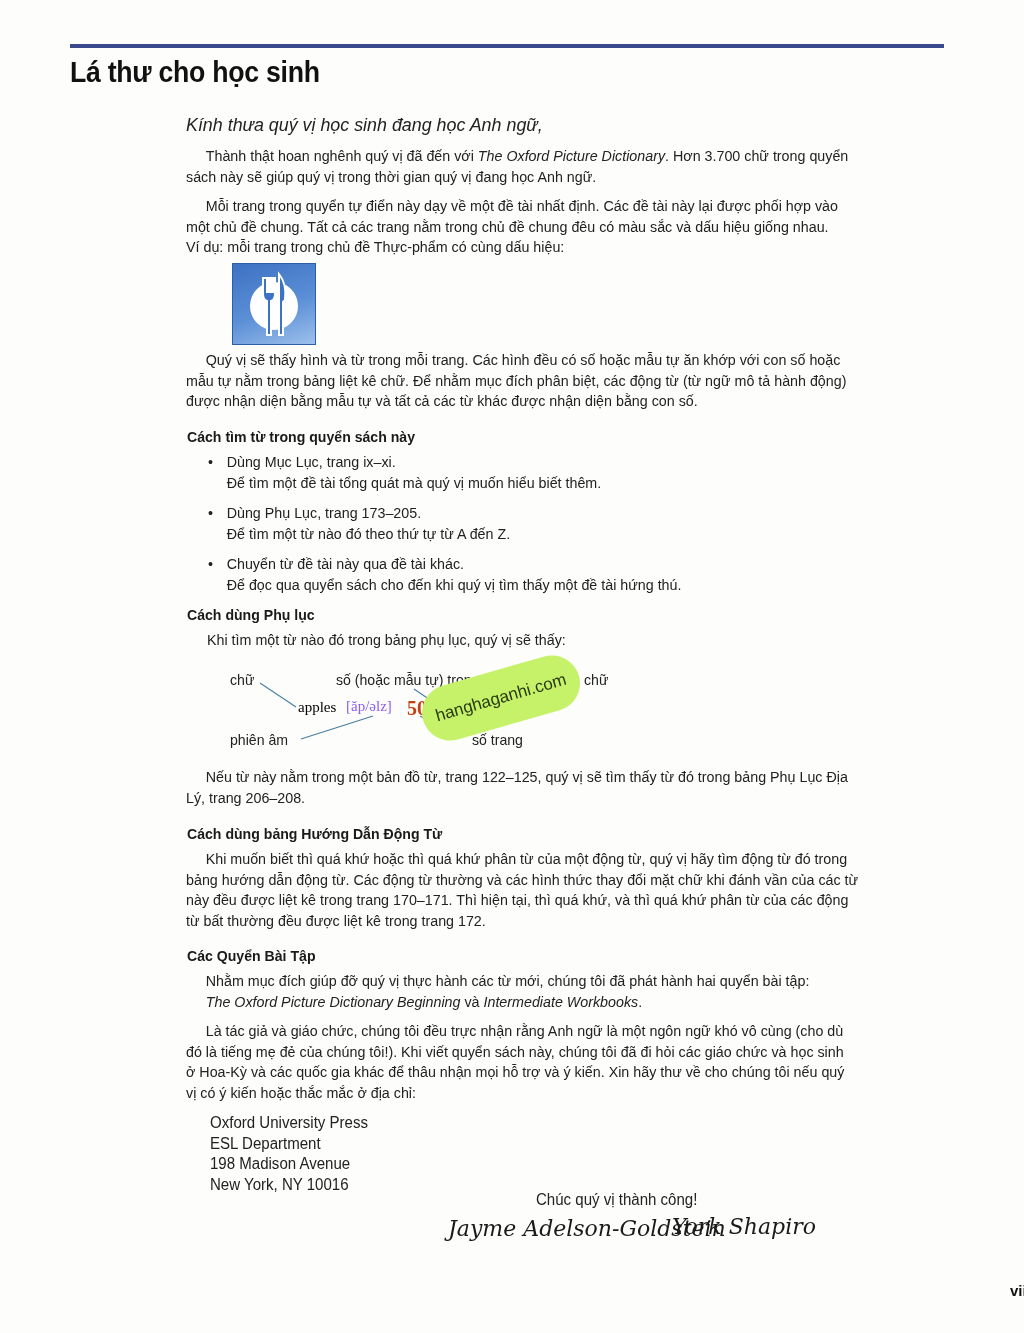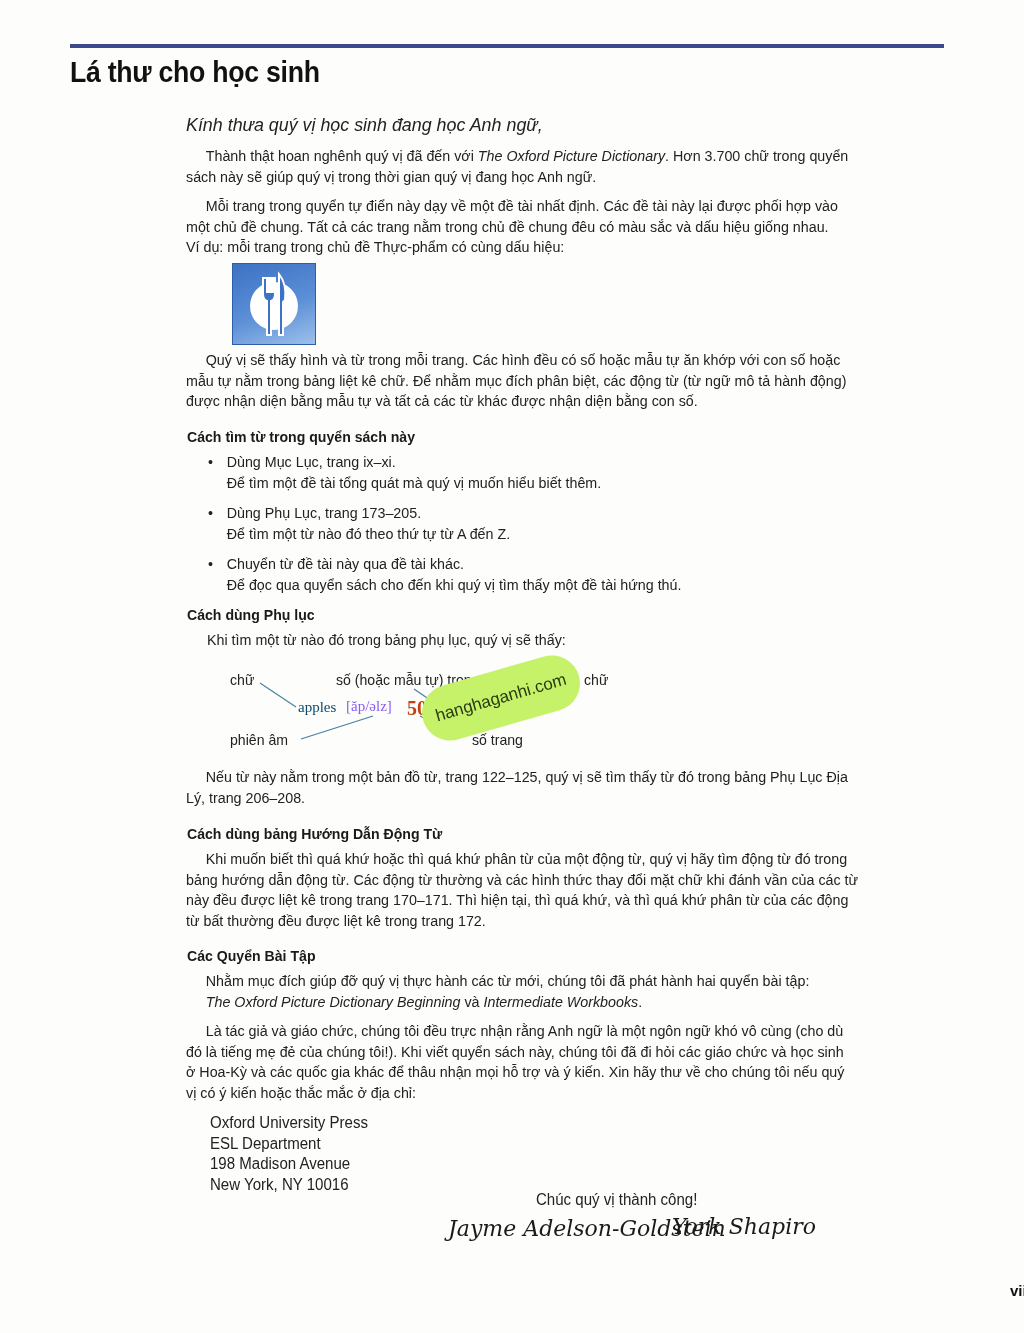--- a/index.html
+++ b/index.html
@@ -50,7 +50,7 @@
   .bullet-item .dot { position: absolute; left: 2px; top: 0; }
   .diagram { position: absolute; left: 0; top: 0; width: 1024px; height: 1333px; pointer-events: none; }
   .diag-label { position: absolute; font-size: 15px; color: #222; transform: scaleX(0.94); transform-origin: left; white-space: nowrap; }
-  .entry-word { position: absolute; left: 298px; top: 699px; font-family: "Liberation Serif", serif; font-size: 15px; color: #0c4a6e; }
+  .entry-word { position: absolute; left: 298px; top: 699px; font-family: "Liberation Serif", serif; font-size: 15px; color: #000000; }
   .entry-phon { position: absolute; left: 346px; top: 698px; font-family: "Liberation Serif", serif; font-size: 15px; color: #8b5cf6; }
   .entry-num { position: absolute; left: 407px; top: 697px; font-family: "Liberation Serif", serif; font-weight: bold; font-size: 20px; color: #c2410c; }
   .watermark {

